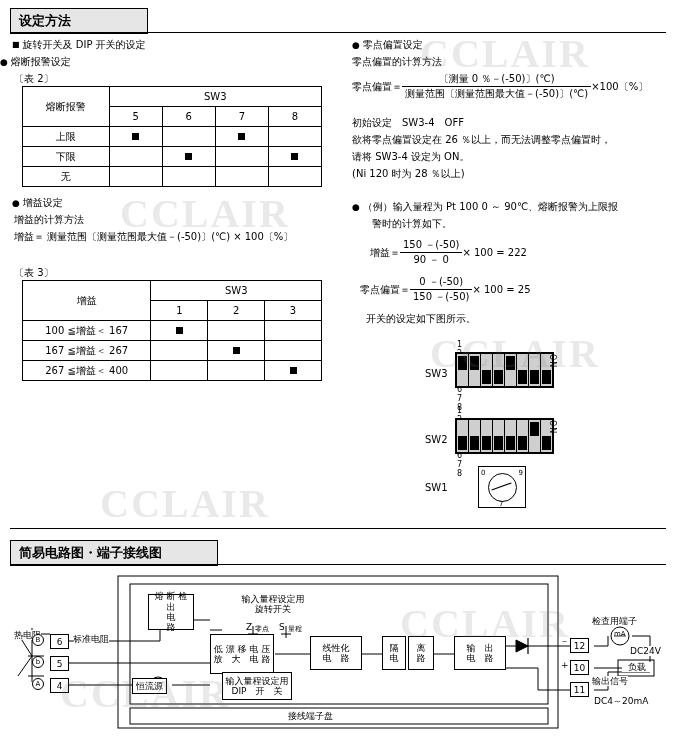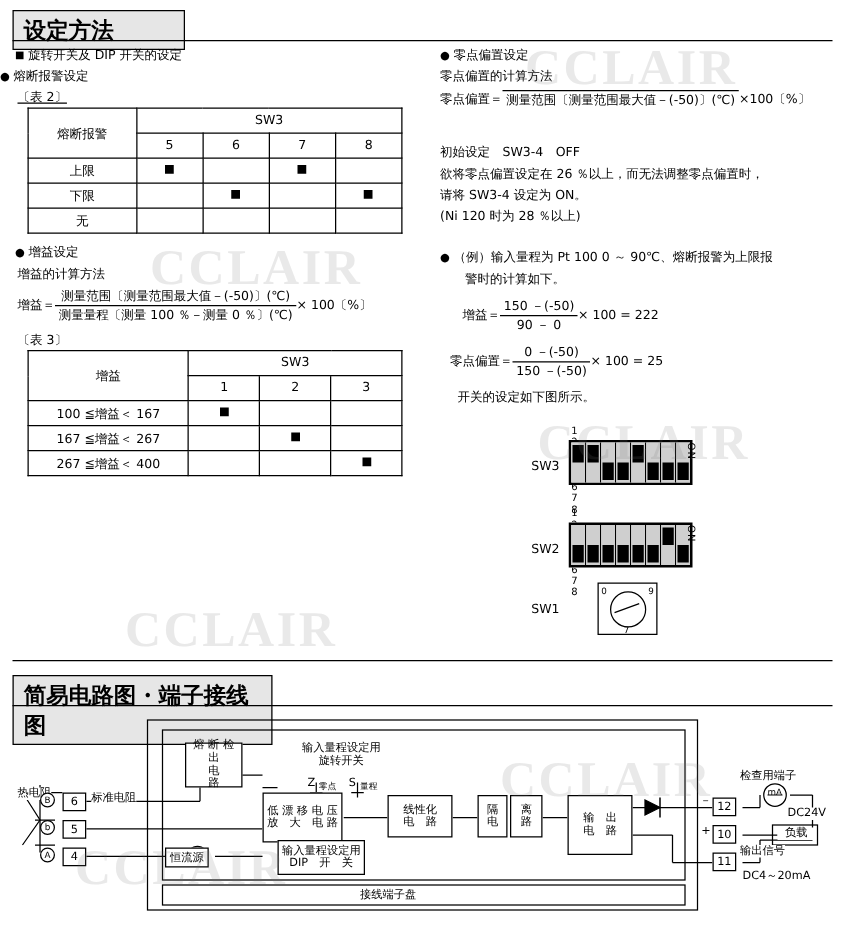--- a/index.html
+++ b/index.html
@@ -45,7 +45,7 @@
     border: 1px solid #000;
     background: #e6e6e6;
     font-weight: bold;
-    font-size: 18px;
+    font-size: 13px;
     padding: 3px 8px;
   }
   .hrule {

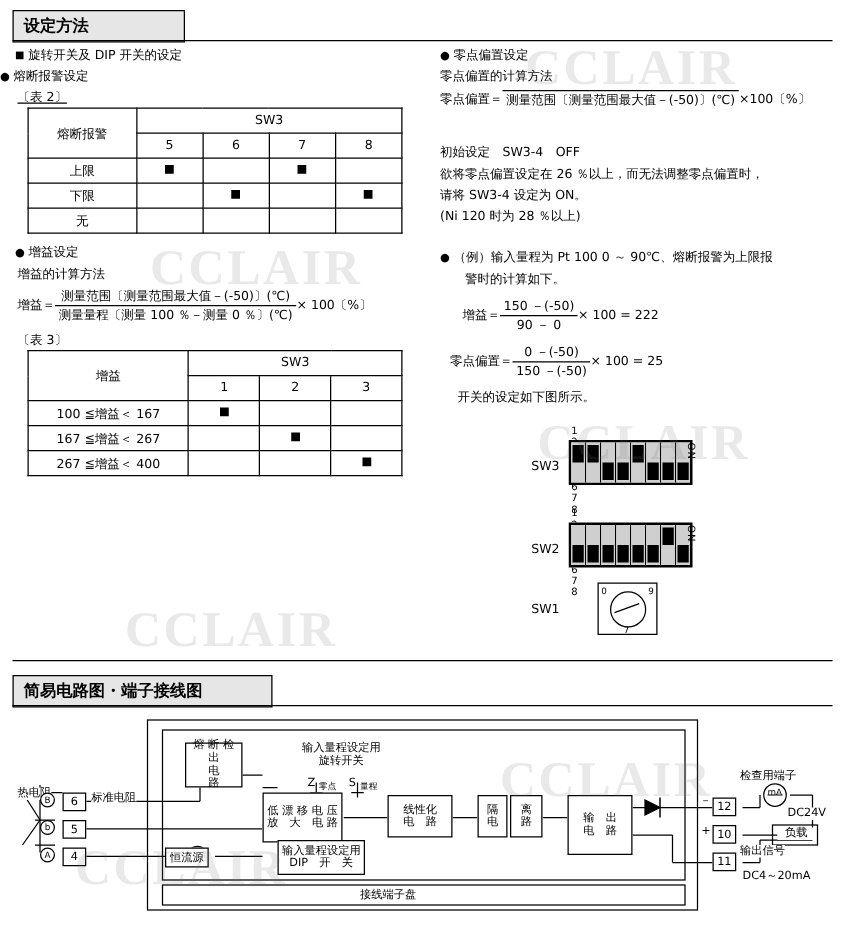--- a/index.html
+++ b/index.html
@@ -235,7 +235,7 @@
 
 <div class="tx bullet-sq" style="left:12px; top:38px;">旋转开关及 DIP 开关的设定</div>
 <div class="tx bullet-ci" style="left:0; top:55px;">熔断报警设定</div>
-<div class="tx" style="left:14px; top:72px;text-decoration:underline;">〔表 2〕</div>
+<div class="tx" style="left:14px; top:72px;">〔表 2〕</div>
 
 <table class="dt" style="left:22px; top:86px; width:300px;">
   <tbody>

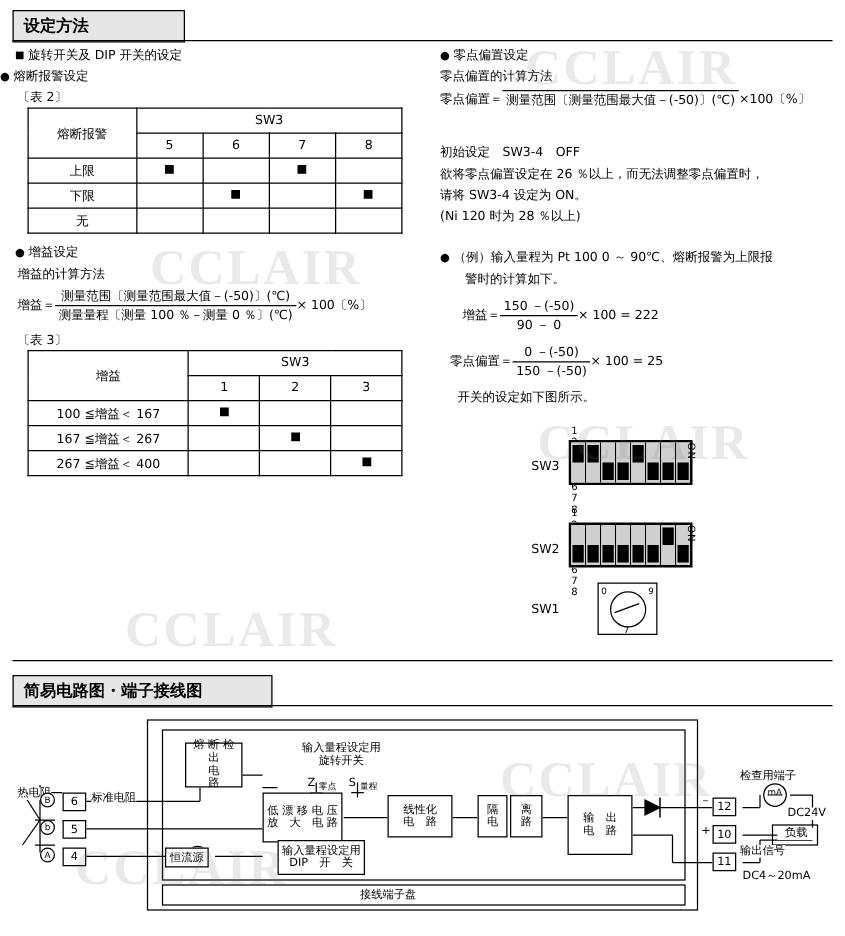--- a/index.html
+++ b/index.html
@@ -318,7 +318,7 @@
 <div class="tx" style="left:352px; top:55px;">零点偏置的计算方法</div>
 
 <div class="formula" style="left:352px; top:72px;">
-  <span>零点偏置＝</span><span class="frac"><span class="den">测量范围〔测量范围最大值－(-50)〕(℃)</span></span><span>×100〔%〕</span>
+  <span>零点偏置＝</span><span class="frac"><span class="num">〔测量 0 ％－(-50)〕(℃)</span><span class="den">测量范围〔测量范围最大值－(-50)〕(℃)</span></span><span>×100〔%〕</span>
 </div>
 
 <div class="tx" style="left:352px; top:116px;">初始设定　SW3-4　OFF</div>

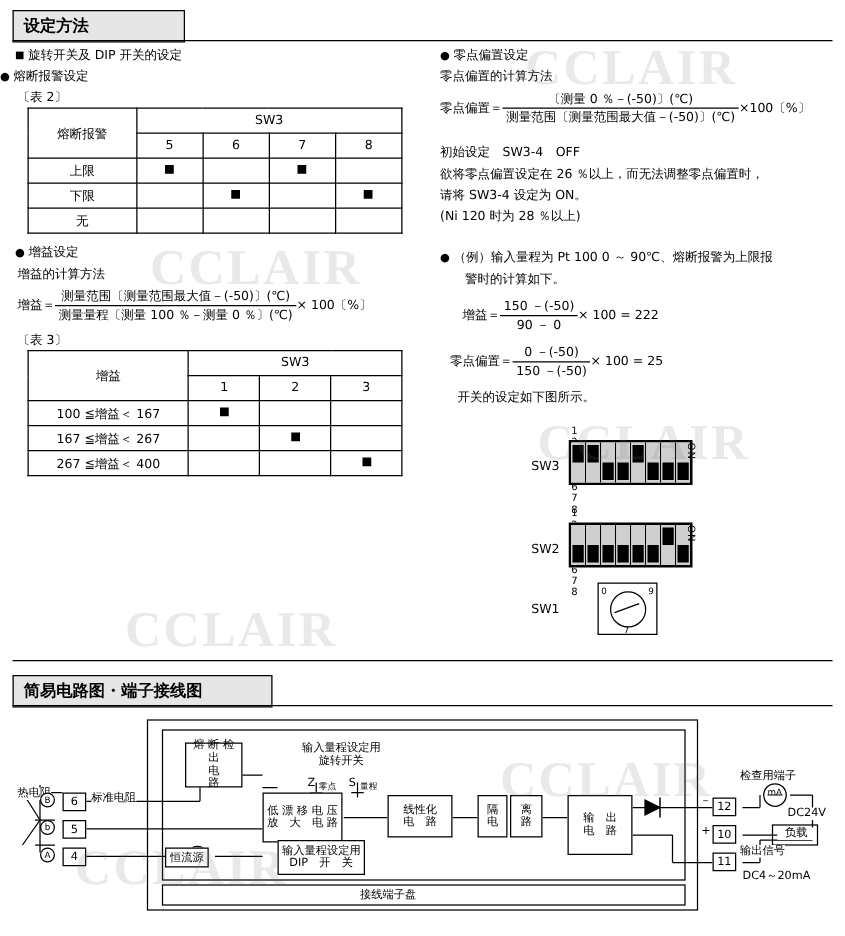--- a/index.html
+++ b/index.html
@@ -277,7 +277,7 @@
 <div class="tx" style="left:14px; top:213px;">增益的计算方法</div>
 
 <div class="formula" style="left:14px; top:230px;">
-  <span>增益＝</span><span class="frac"><span class="num">测量范围〔测量范围最大值－(-50)〕(℃)</span><span class="den">测量量程〔测量 100 ％－测量 0 ％〕(℃)</span></span><span>× 100〔%〕</span>
+  <span>增益＝</span><span class="frac"><span class="num">测量范围〔测量范围最大值－(-50)〕(℃)</span></span><span>× 100〔%〕</span>
 </div>
 
 <div class="tx" style="left:14px; top:266px;">〔表 3〕</div>

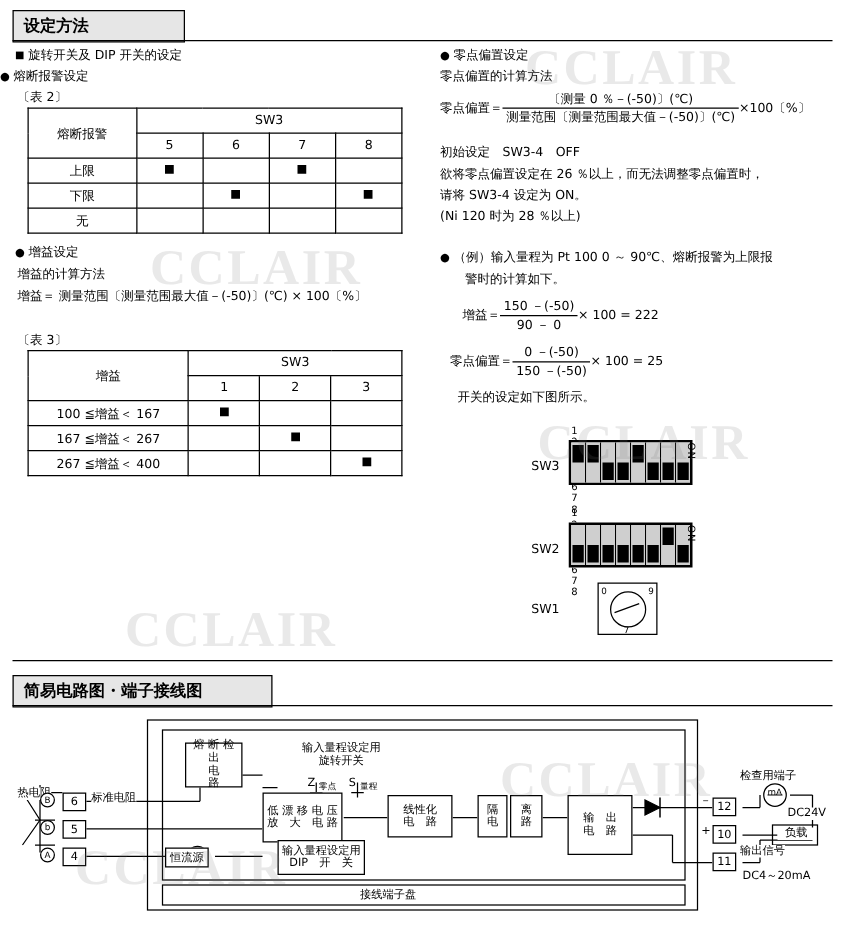--- a/index.html
+++ b/index.html
@@ -520,7 +520,7 @@
   <div class="cbox" style="left:398px; top:64px; width:26px; height:34px; white-space:pre-line;">离
 路</div>
 
-  <div class="cbox" style="left:444px; top:64px; width:52px; height:48px; white-space:pre-line;">输　出
+  <div class="cbox" style="left:444px; top:64px; width:52px; height:34px; white-space:pre-line;">输　出
 电　路</div>
 
   <div class="term" style="left:560px; top:66px;">12</div>

